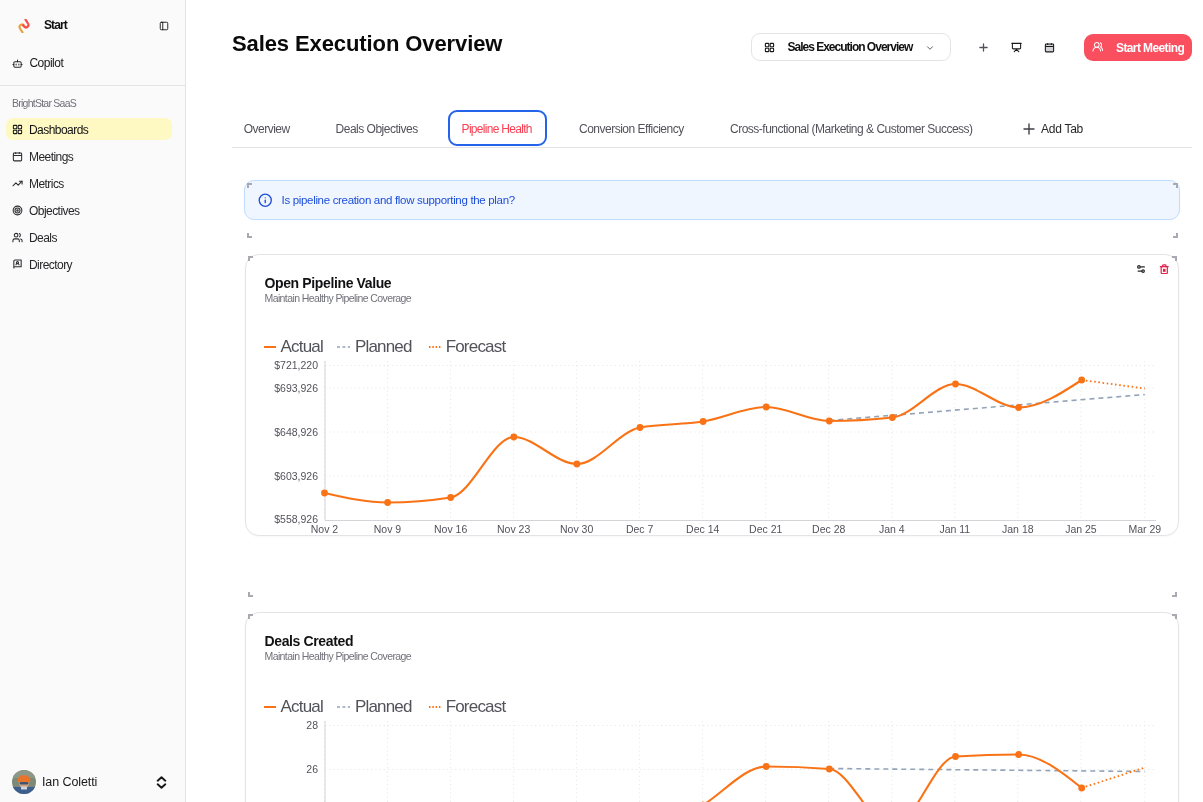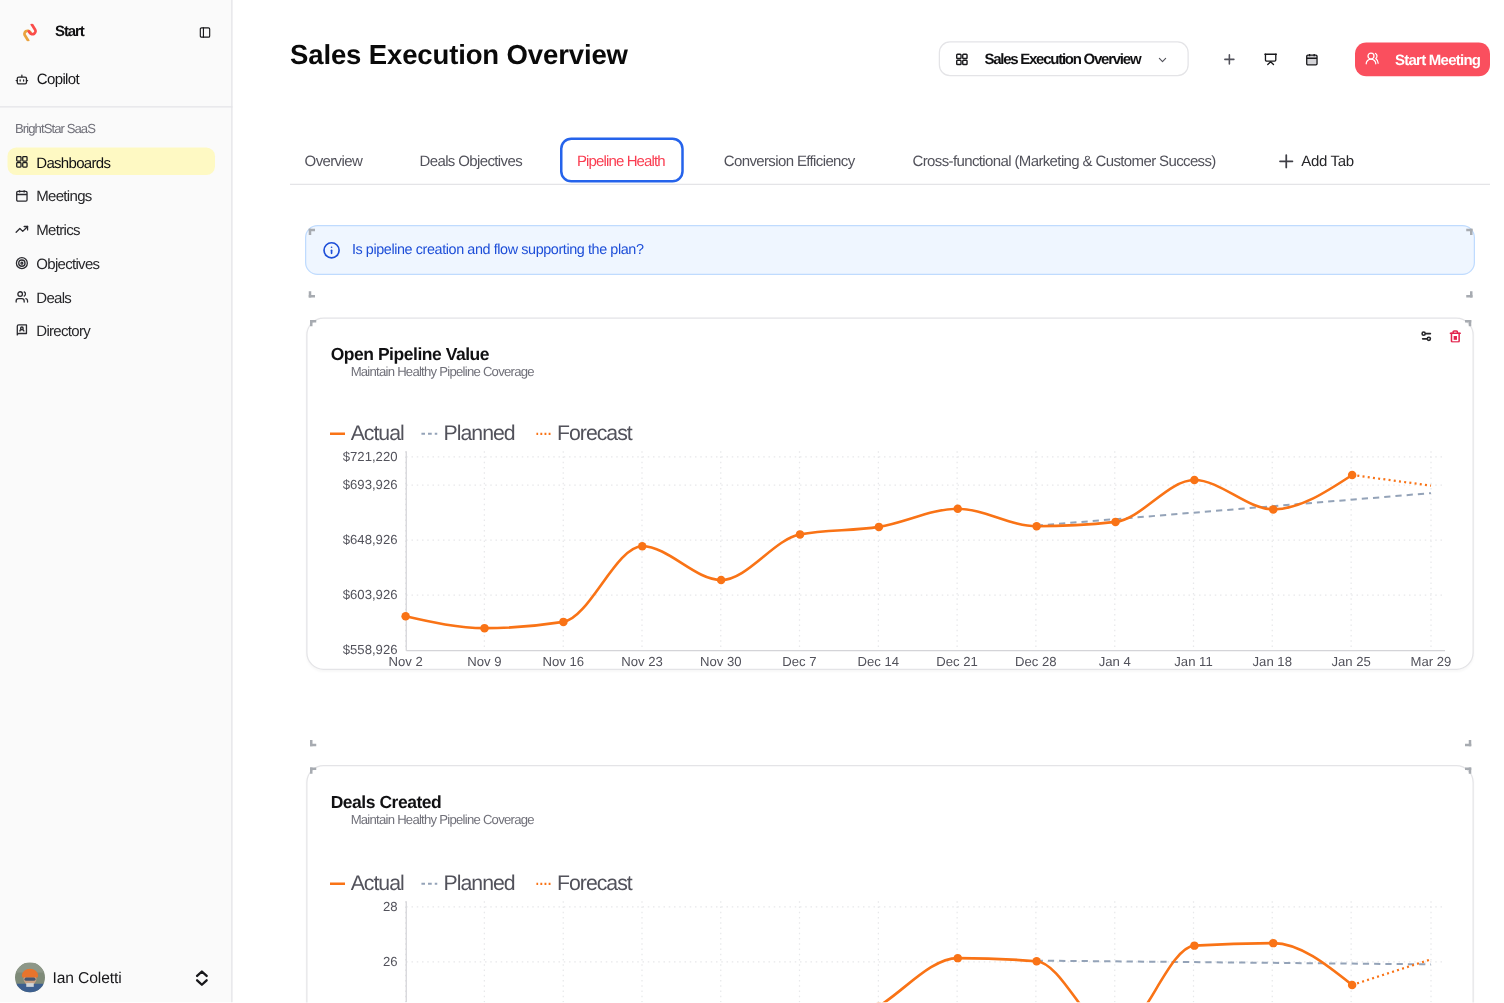--- a/index.html
+++ b/index.html
@@ -25,7 +25,7 @@
 
 .card { position:absolute; left:245px; width:933.5px; background:#fff; border:1px solid #e4e4e7; border-radius:14px; box-shadow:0 1px 2px rgba(0,0,0,0.03); }
 .card h3 { font-size:14px; line-height:16px; font-weight:700; color:#111113; letter-spacing:-0.37px; }
-.card .sub { font-size:10.5px; line-height:13px; color:#71717a; letter-spacing:-0.6px; margin-top:1px;margin-left:16px; }
+.card .sub { font-size:10.5px; line-height:13px; color:#71717a; letter-spacing:-0.6px; margin-top:1px; }
 .legend { position:absolute; left:263.5px; height:12px; font-size:17px; line-height:12px; letter-spacing:-0.8px; color:#52525b; }
 .legend span { vertical-align:top; }
 </style>

